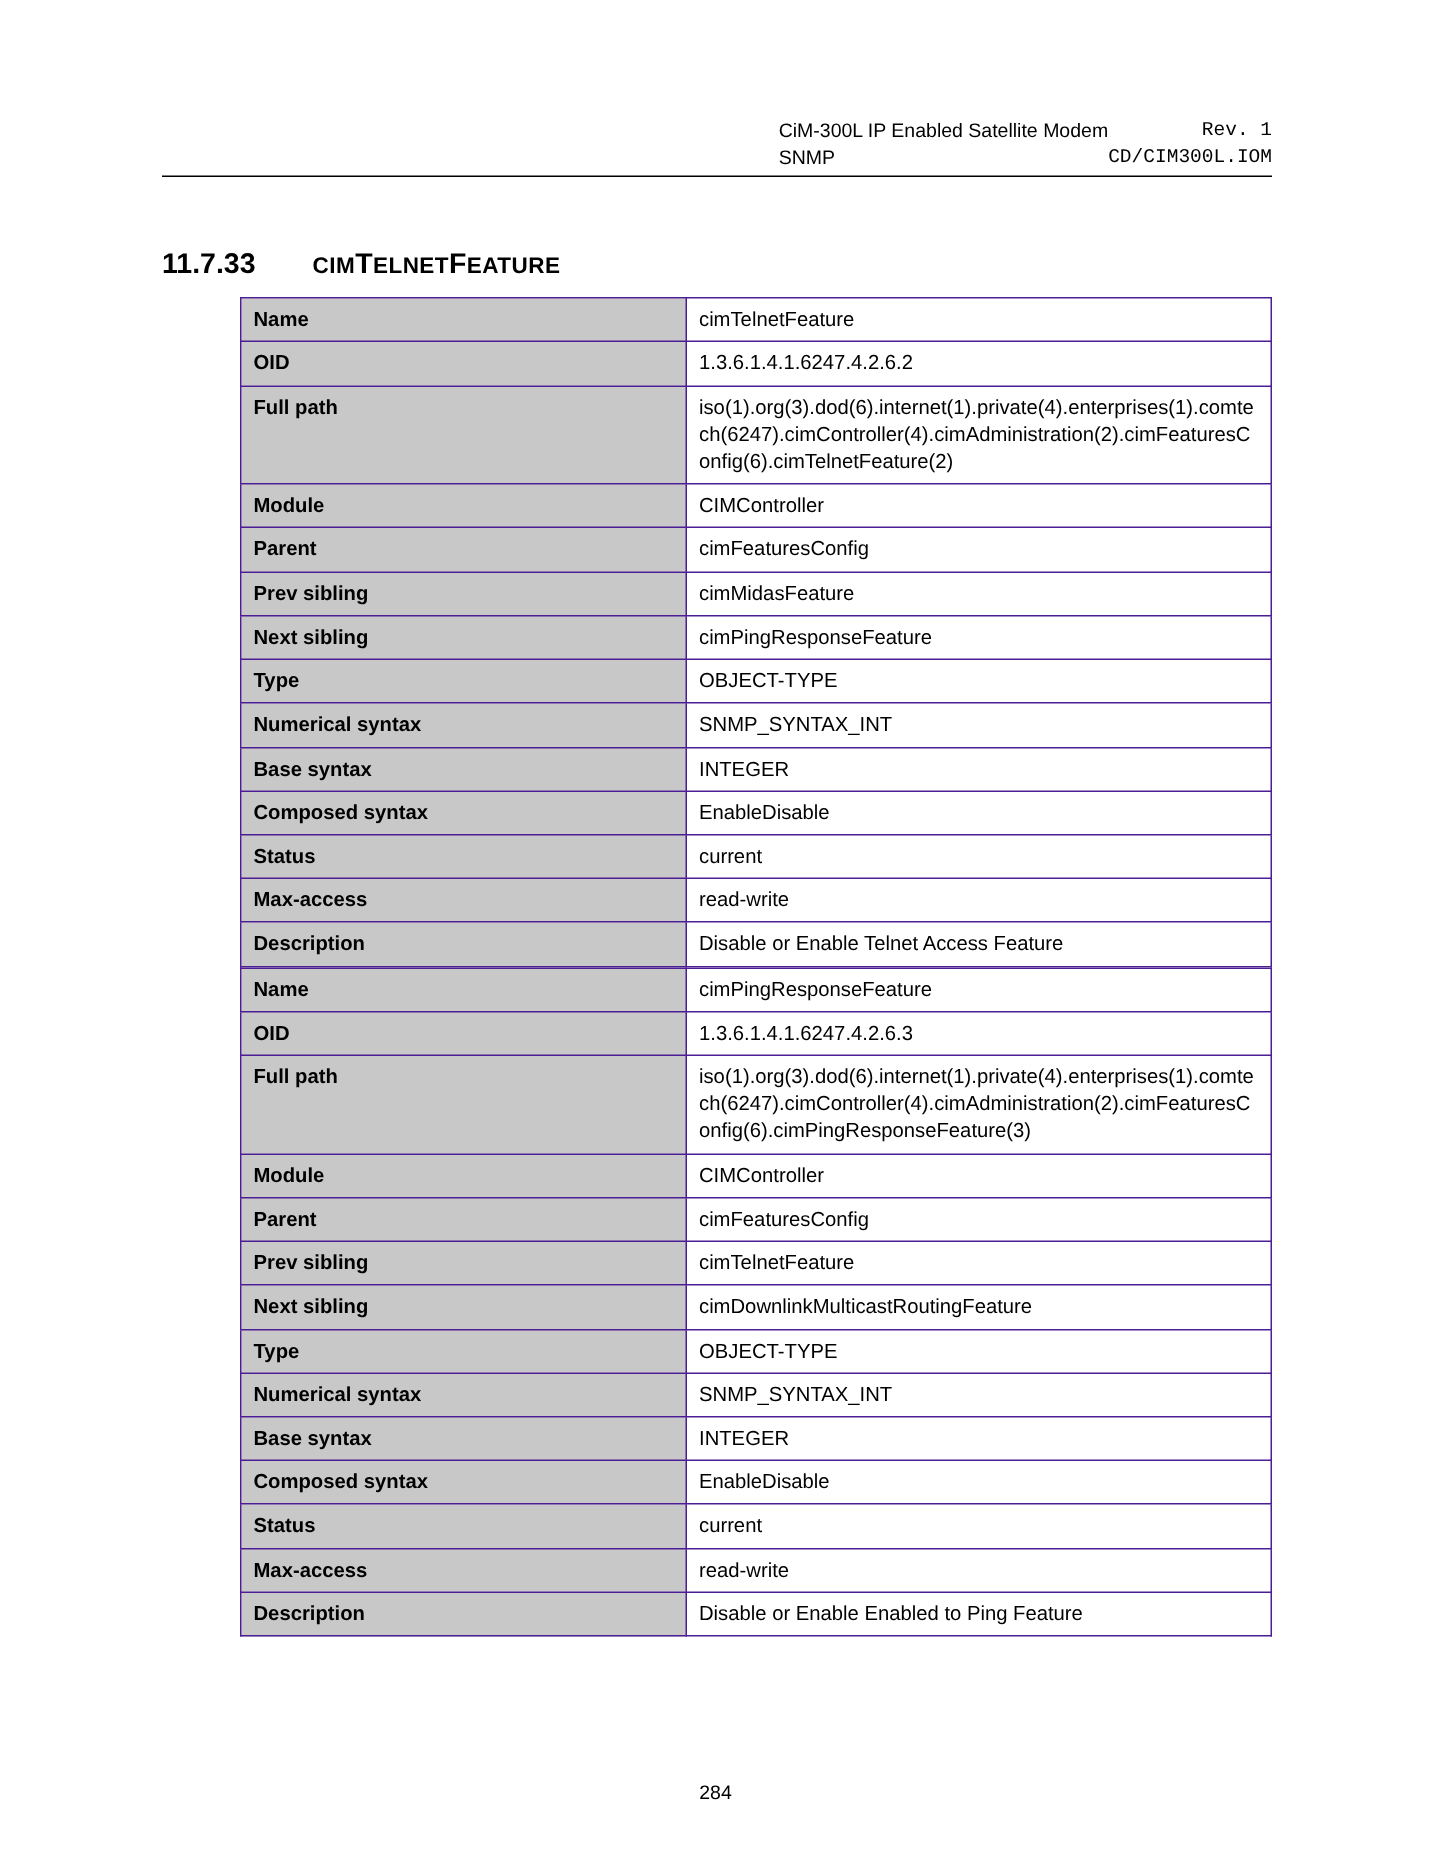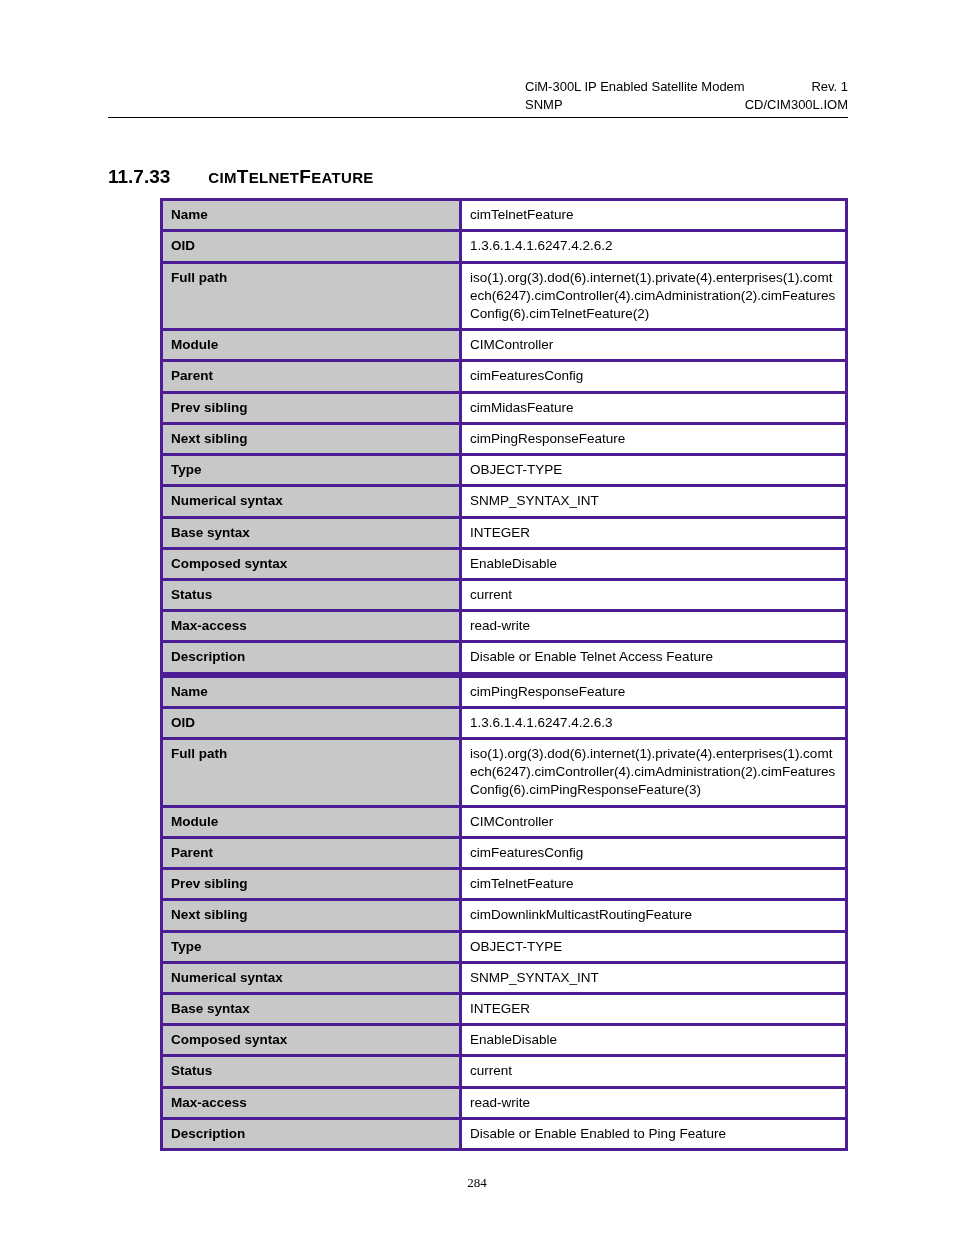--- a/index.html
+++ b/index.html
@@ -23,7 +23,7 @@
     line-height: 1.35;
   }
   .header-left { text-align: left; }
-  .header-right { text-align: right; }
+  .header-right { text-align: right; font-family: Liberation Mono, monospace; }
   .rule {
     border: none;
     border-top: 1px solid #000;

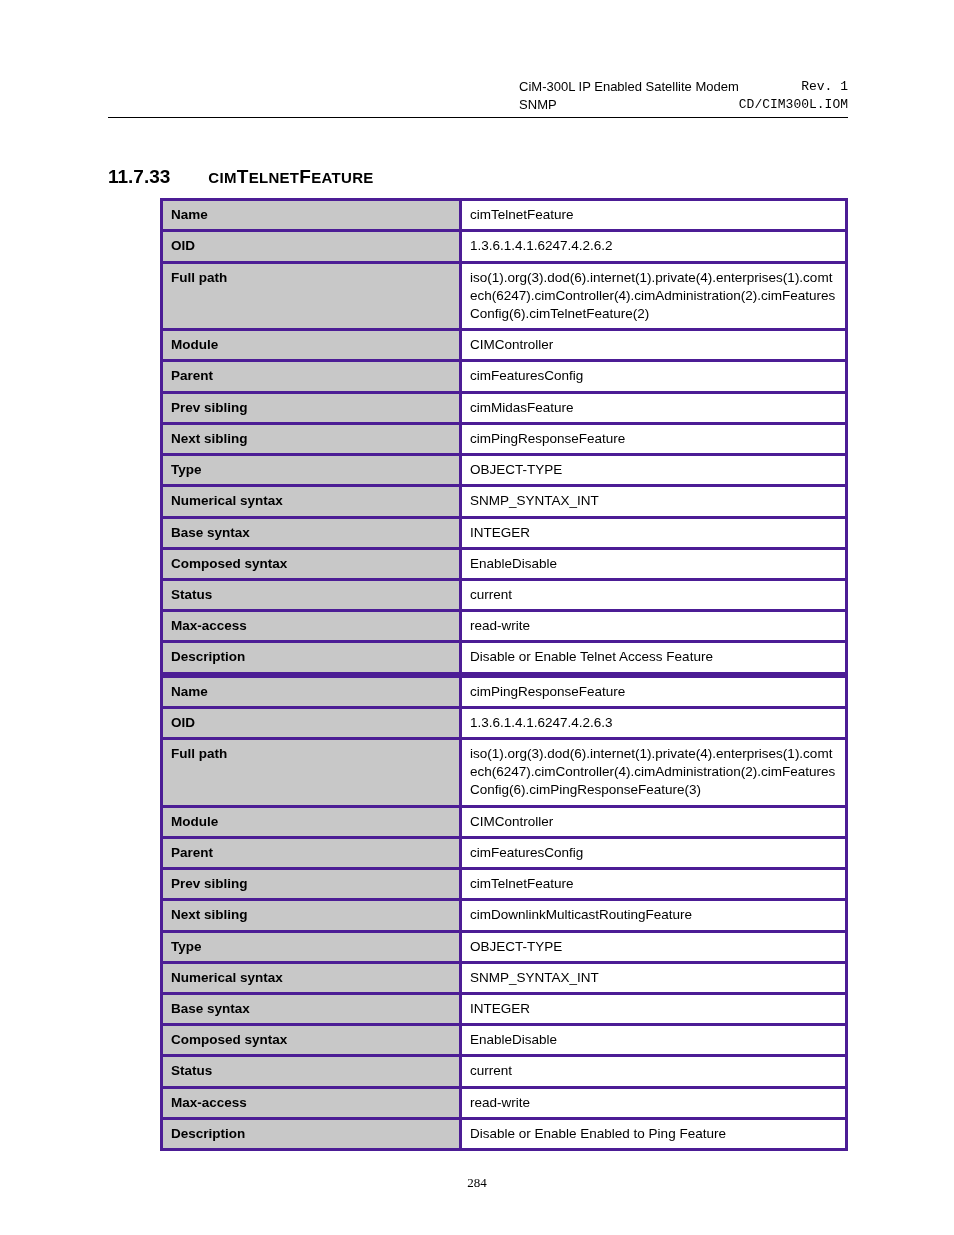--- a/index.html
+++ b/index.html
@@ -53,7 +53,7 @@
     font-size: 13.5px;
   }
   table.attr td {
-    border: 3px solid #4c1d95;
+    border: 1px solid #4c1d95;
     padding: 5px 8px;
     vertical-align: top;
     line-height: 1.35;

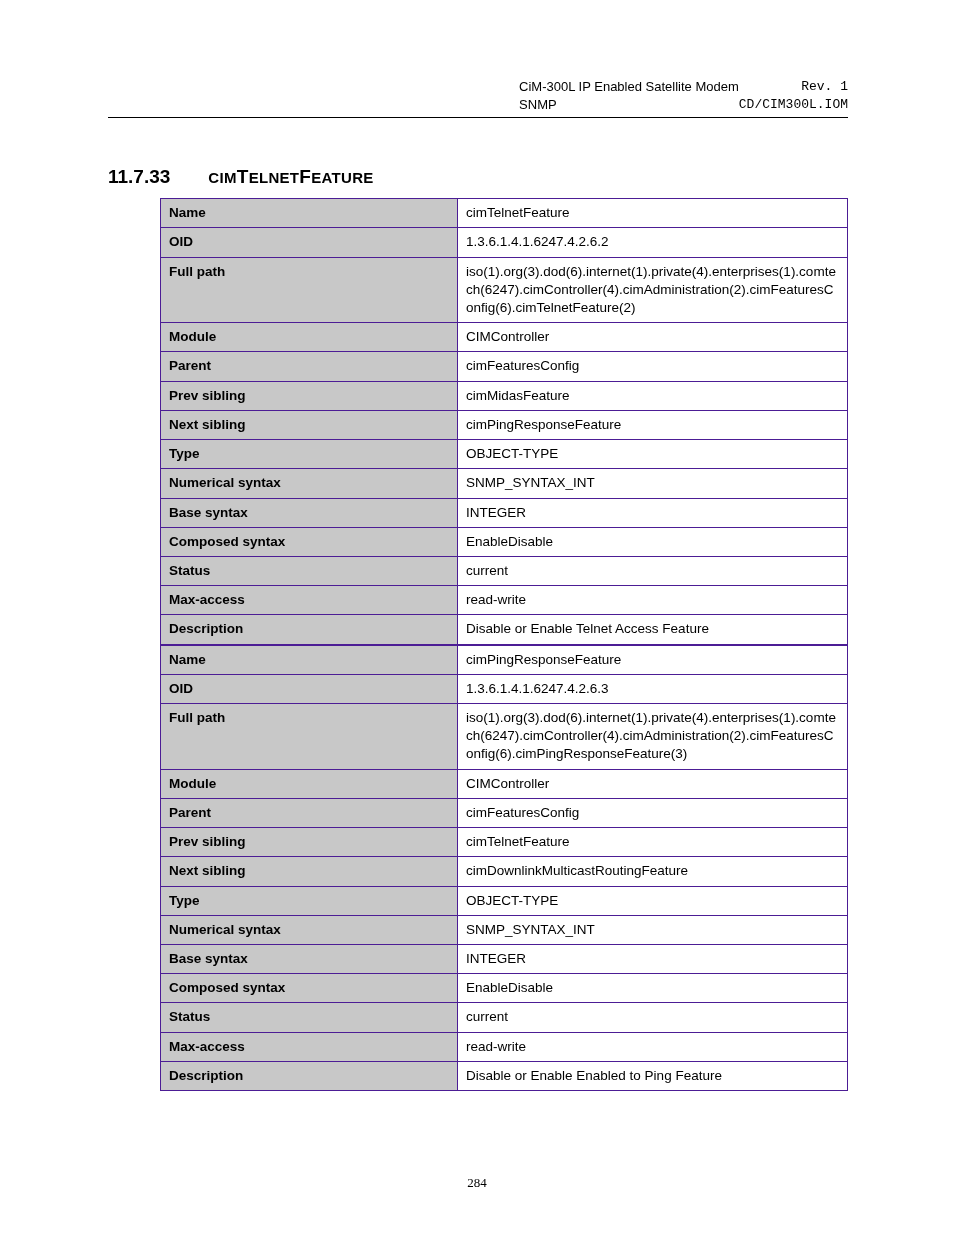--- a/index.html
+++ b/index.html
@@ -70,12 +70,11 @@
   }
   .page-number {
     position: absolute;
-    bottom: 44px;
+    bottom: 33px;
     left: 0;
     width: 100%;
     text-align: center;
     font-size: 13px;
-    font-family: Liberation Serif, serif;
   }
 </style>
 </head>

